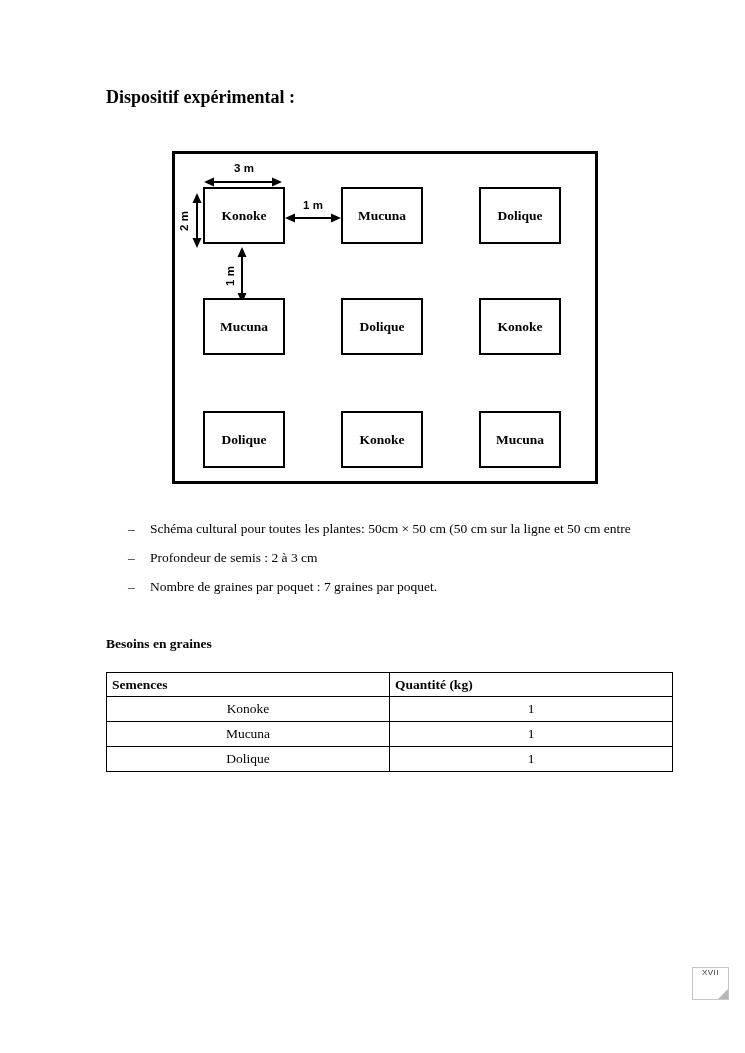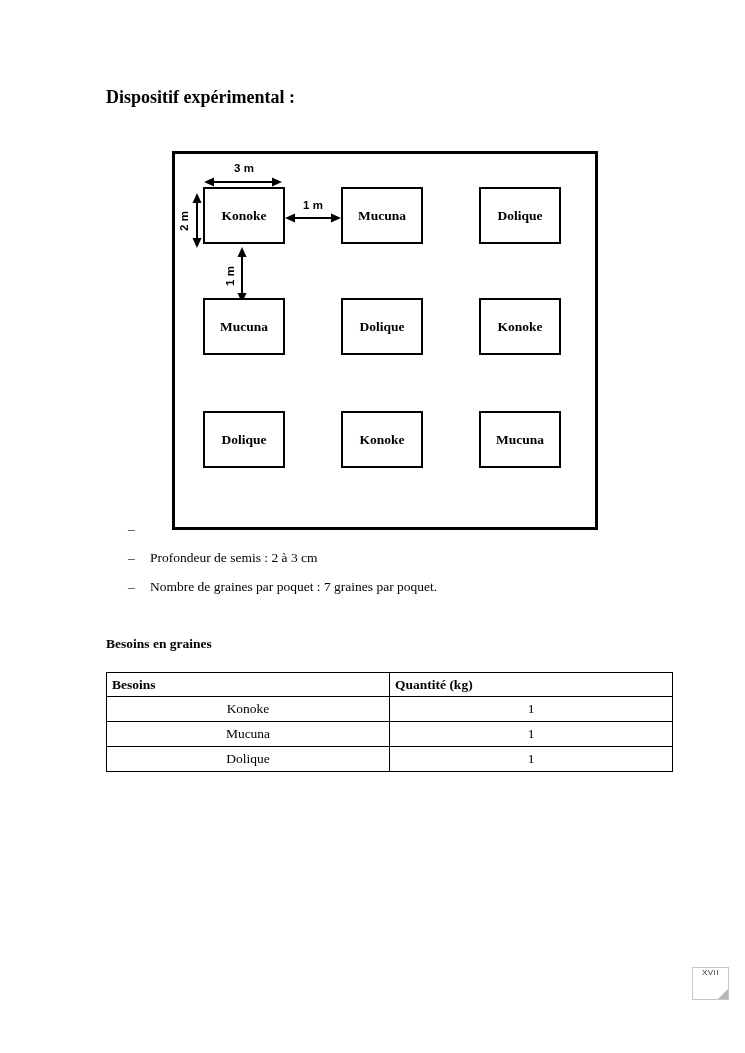--- a/index.html
+++ b/index.html
@@ -12,7 +12,7 @@
   .doc-title{left:106px;top:87px;font-size:18px;font-weight:bold;}
   .section-title{left:106px;top:636px;font-size:13.5px;font-weight:bold;}
   
-  .diagram{left:172px;top:151px;width:426px;height:379px;border:3px solid #000;box-sizing:border-box;background:#fff;}
+  .diagram{left:172px;top:151px;width:426px;height:333px;border:3px solid #000;box-sizing:border-box;background:#fff;}
   .plot-box{
     position:absolute;width:82px;height:57px;border:2px solid #000;box-sizing:border-box;
     display:flex;align-items:center;justify-content:center;

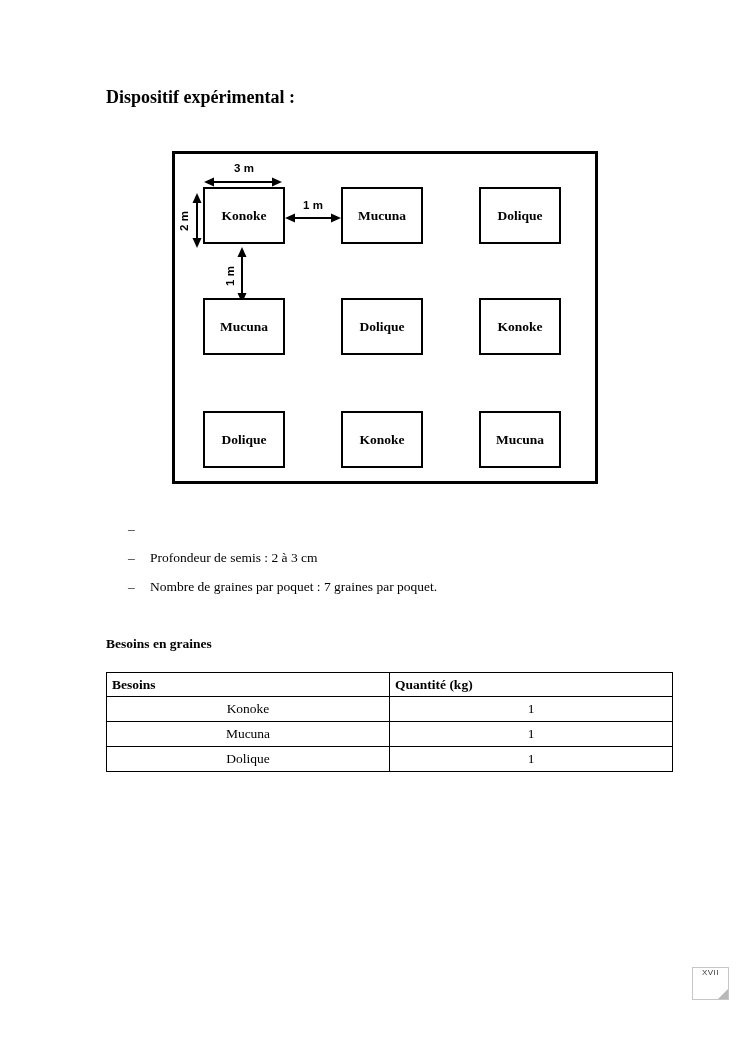--- a/index.html
+++ b/index.html
@@ -107,6 +107,7 @@
   <div class="bullet">
     <span class="marker">–</span>
     <span class="btext">
+      <div>Schéma cultural pour toutes les plantes: 50cm × 50 cm (50 cm sur la ligne et 50 cm entre</div>
     </span>
   </div>
   <div class="bullet">

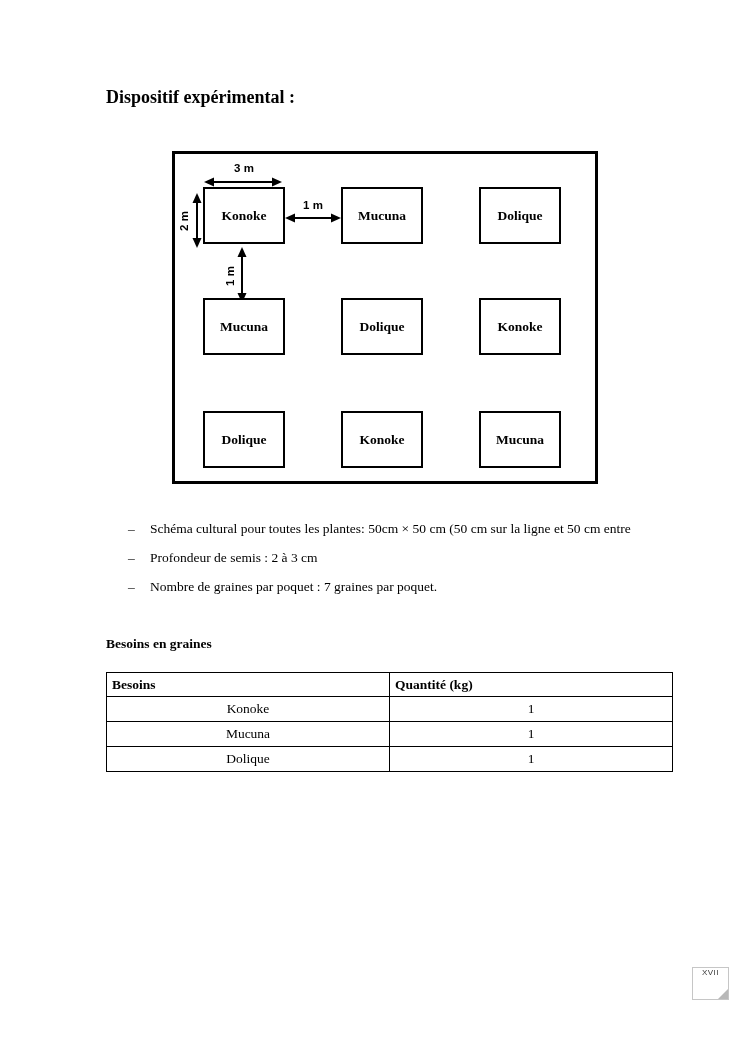--- a/index.html
+++ b/index.html
@@ -125,7 +125,7 @@
 <table class="abs seed-table">
   <thead>
     <tr>
-      <th>Besoins</th>
+      <th>Semences</th>
       <th>Quantité (kg)</th>
     </tr>
   </thead>

